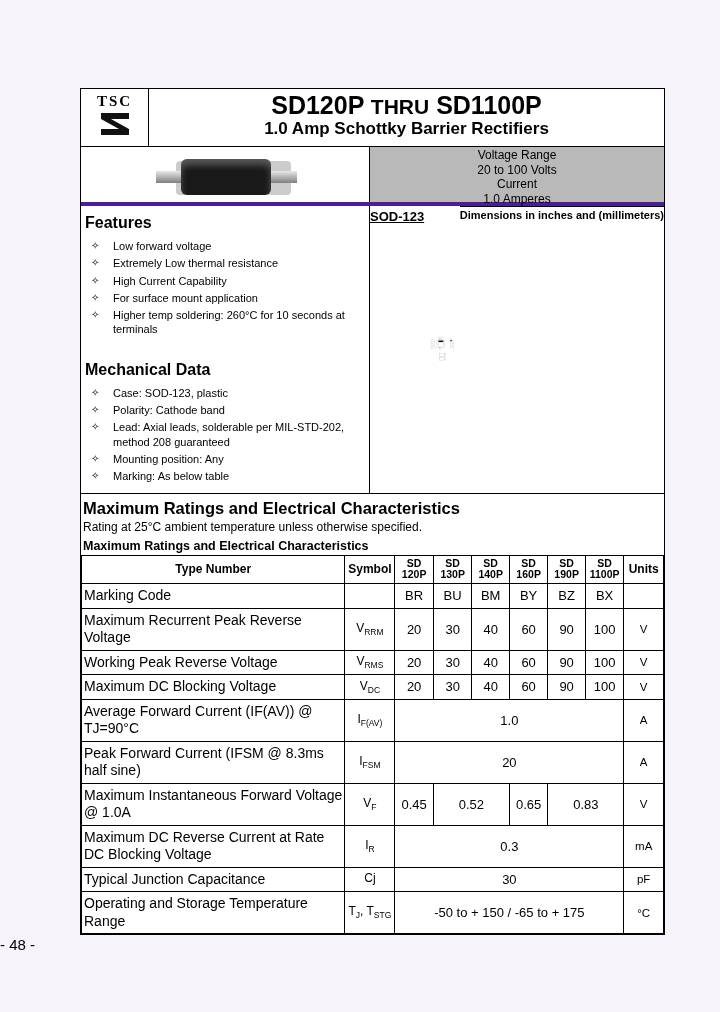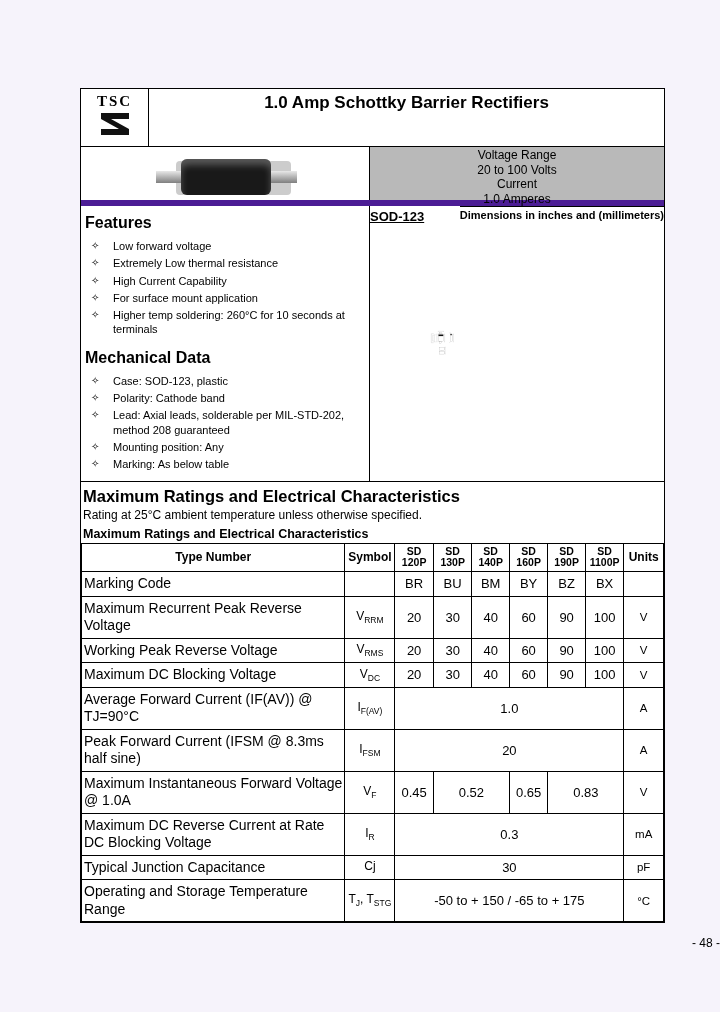--- a/index.html
+++ b/index.html
@@ -67,6 +67,11 @@
       </svg>
     </div>
     <div class="title-box">
+      <div class="title">
+        <span>SD120P</span>
+        <span class="thru">THRU</span>
+        <span>SD1100P</span>
+      </div>
       <div class="subtitle">1.0 Amp Schottky Barrier Rectifiers</div>
     </div>
   </div>

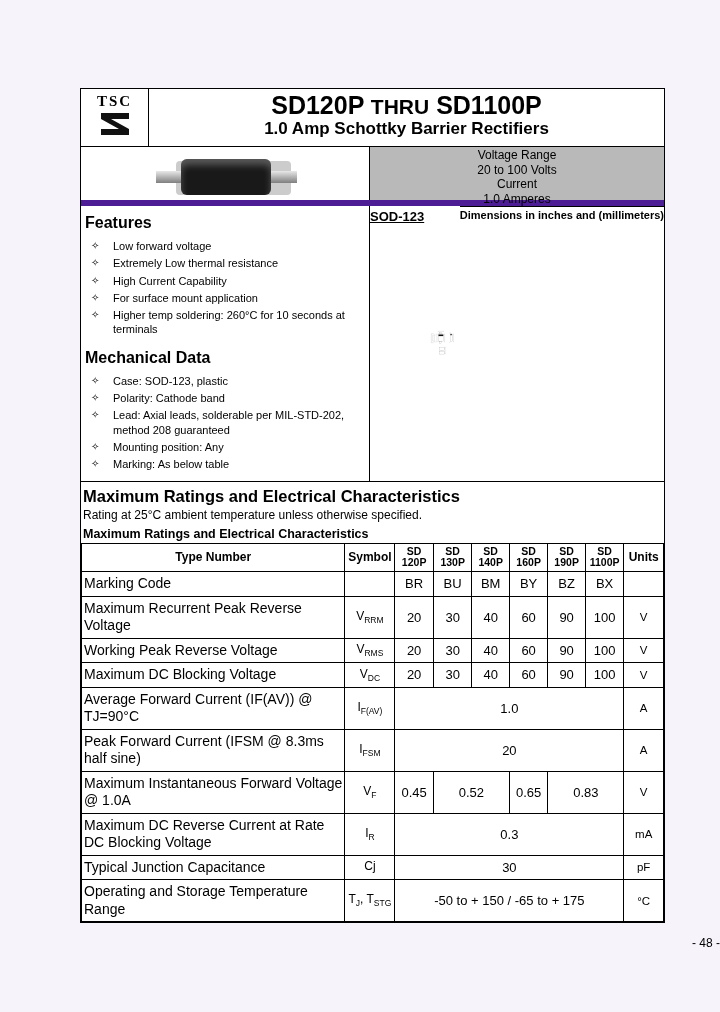--- a/index.html
+++ b/index.html
@@ -16,7 +16,7 @@
   .title .thru { font-size:21px; }
   .subtitle { font-size:17px; font-weight:bold; margin-top:1px; }
 
-  .photo-row { display:flex; height:59px; border-bottom:6px solid #4c1d95; }
+  .photo-row { display:flex; height:59px; border-bottom:4px solid #4c1d95; }
   .photo-cell { width:288px; position:relative; }
   .comp-shadow { position:absolute; left:95px; top:14px; width:115px; height:34px; background:#cccccc; border-radius:4px; }
   .comp-lead-l { position:absolute; left:75px; top:24px; width:28px; height:12px; background:linear-gradient(#e8e8e8,#7f7f7f); }

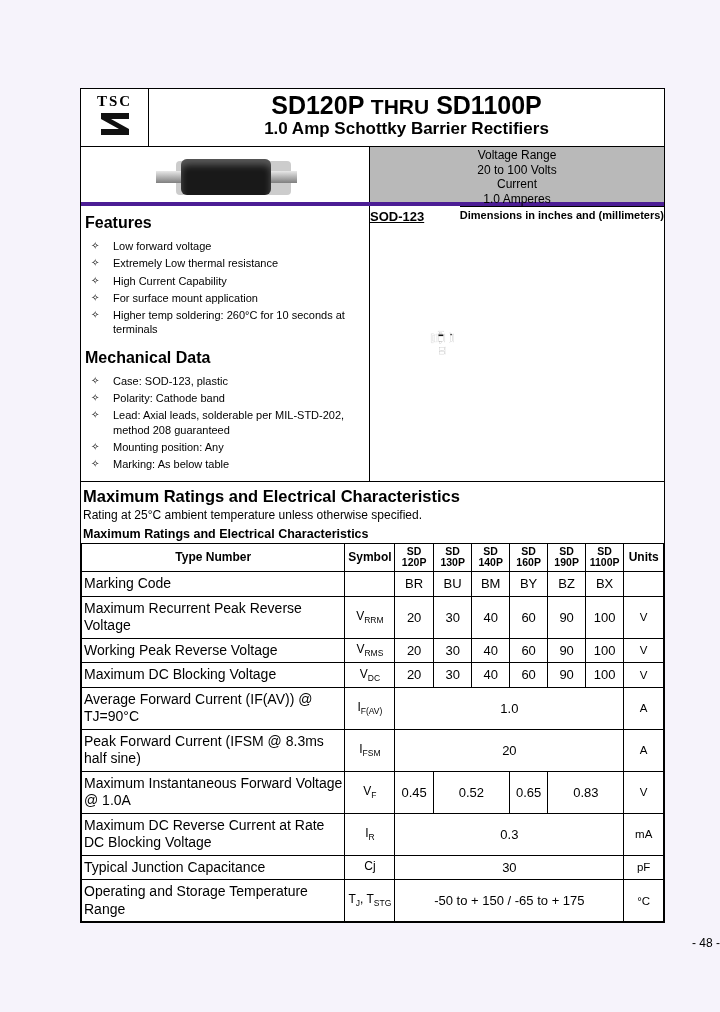--- a/index.html
+++ b/index.html
@@ -28,7 +28,7 @@
   .left-col { width:288px; padding:8px 6px 6px 4px; }
   .right-col { flex:1; border-left:1px solid #000; display:flex; flex-direction:row; }
   .sec-h { font-size:16px; font-weight:bold; margin:0 0 7px 0; }
-  .sec-h.mech { margin-top:12px; }
+  .sec-h.mech { margin-top:24px; }
   .blist { list-style:none; font-size:11px; }
   .blist li { position:relative; padding-left:28px; margin-bottom:3px; line-height:1.3; }
   .blist .bullet { position:absolute; left:6px; top:0; font-size:10px; }

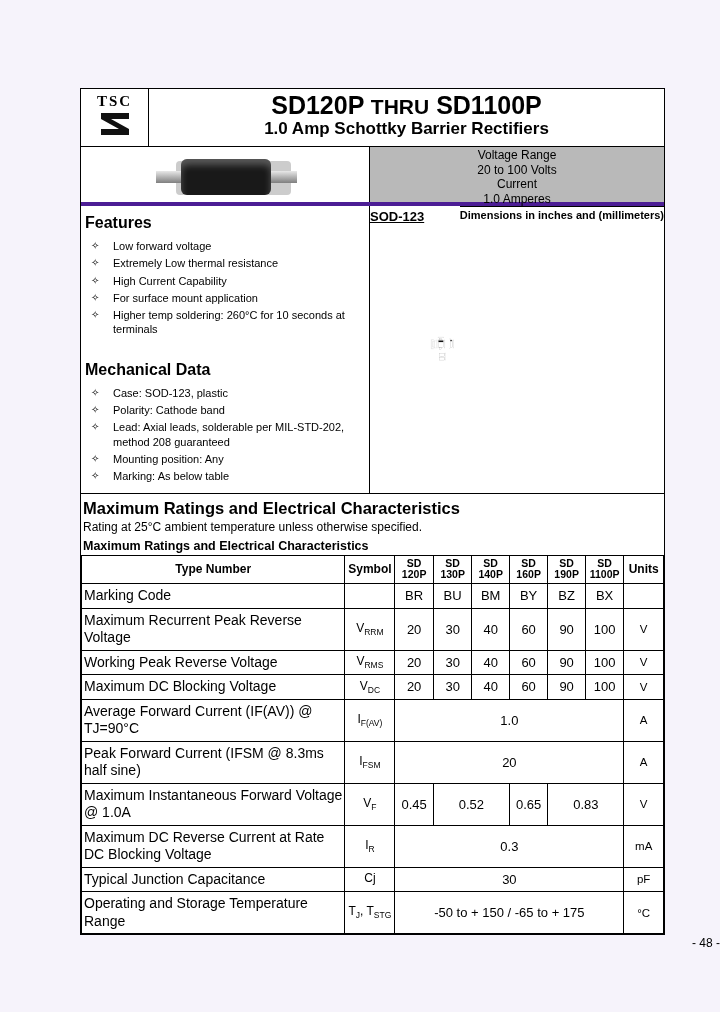--- a/index.html
+++ b/index.html
@@ -52,7 +52,7 @@
   td.val { text-align:center; font-size:13px; }
   td.unit { text-align:center; font-size:11.5px; }
 
-  .page-number { position:absolute; left:0; top:936px; width:100%; text-align:right; font-size:12px; }
+  .page-number { position:absolute; left:0; top:936px; width:100%; text-align:left; font-size:15px; }
 </style>
 </head>
 <body>

